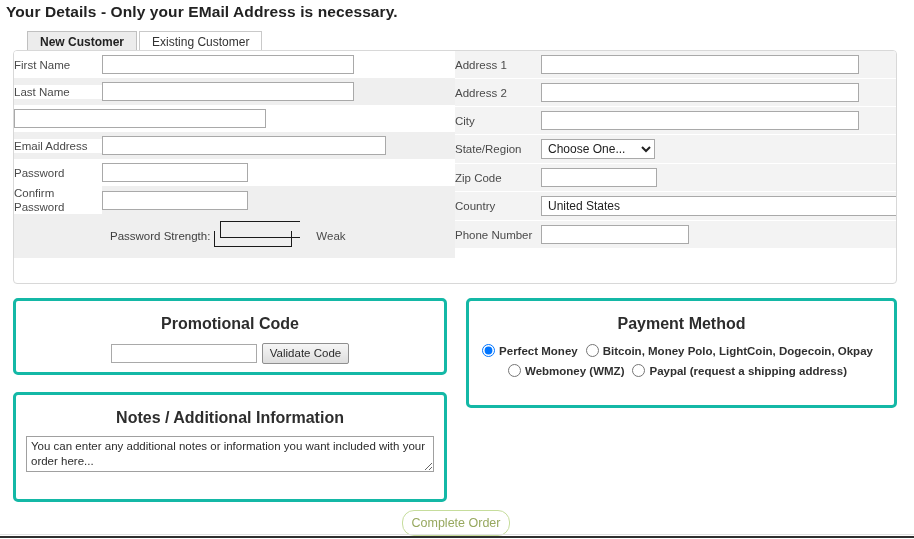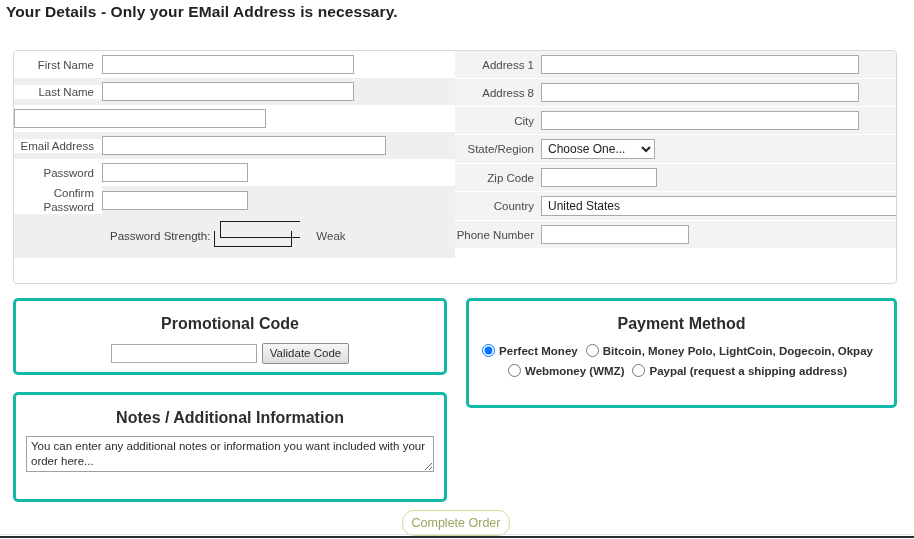--- a/index.html
+++ b/index.html
@@ -214,6 +214,10 @@
 
   <div class="page-title">Your Details - Only your EMail Address is necessary.</div>
 
+  <div class="tabs">
+    <div class="tab active">New Customer</div>
+    <div class="tab">Existing Customer</div>
+  </div>
 
   <div class="details-panel">
     <div class="details-cols">

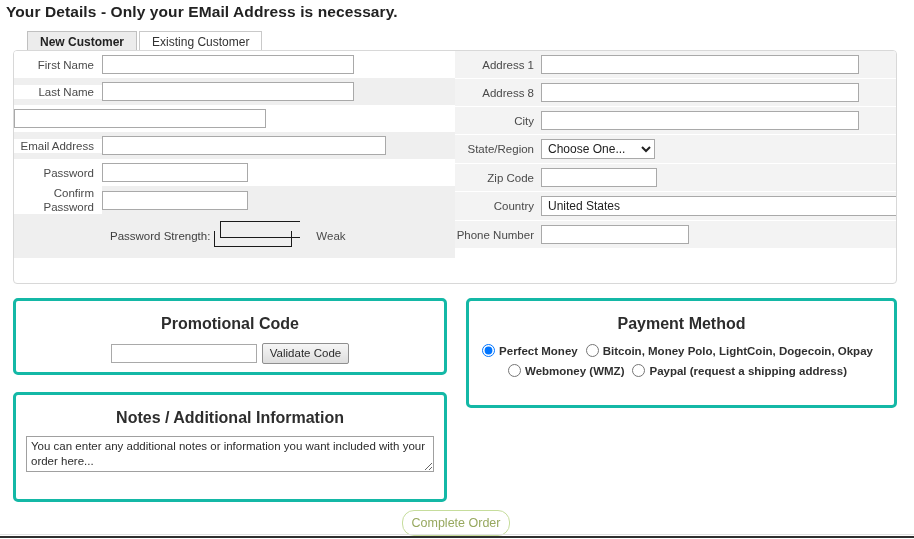--- a/index.html
+++ b/index.html
@@ -60,7 +60,7 @@
   .frow { display: flex; align-items: center; width: 100%; box-sizing: border-box; }
   .flabel {
     width: 88px; min-width: 88px;
-    text-align: right; padding-right: 8px;
+    text-align: left; padding-right: 8px;
     font-size: 11.5px; color: #4a4a4a;
     line-height: 14px; box-sizing: border-box;
     background: #ffffff;

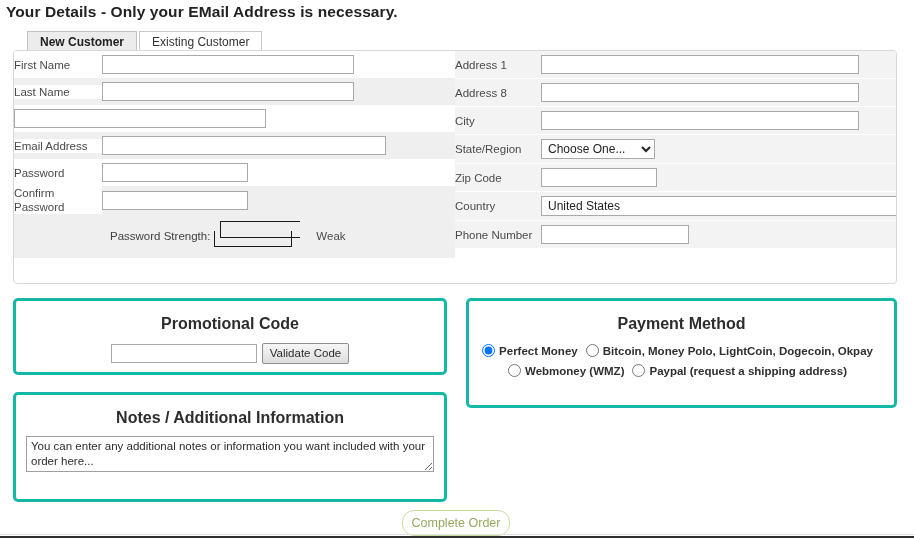--- a/index.html
+++ b/index.html
@@ -287,7 +287,7 @@
         </div>
 
         <div class="frow">
-          <div class="flabel">Address 8</div>
+          <div class="flabel">Address 2</div>
           <div class="fval">
             <input class="txt w-addr" type="text" value="" style="">
           </div>

